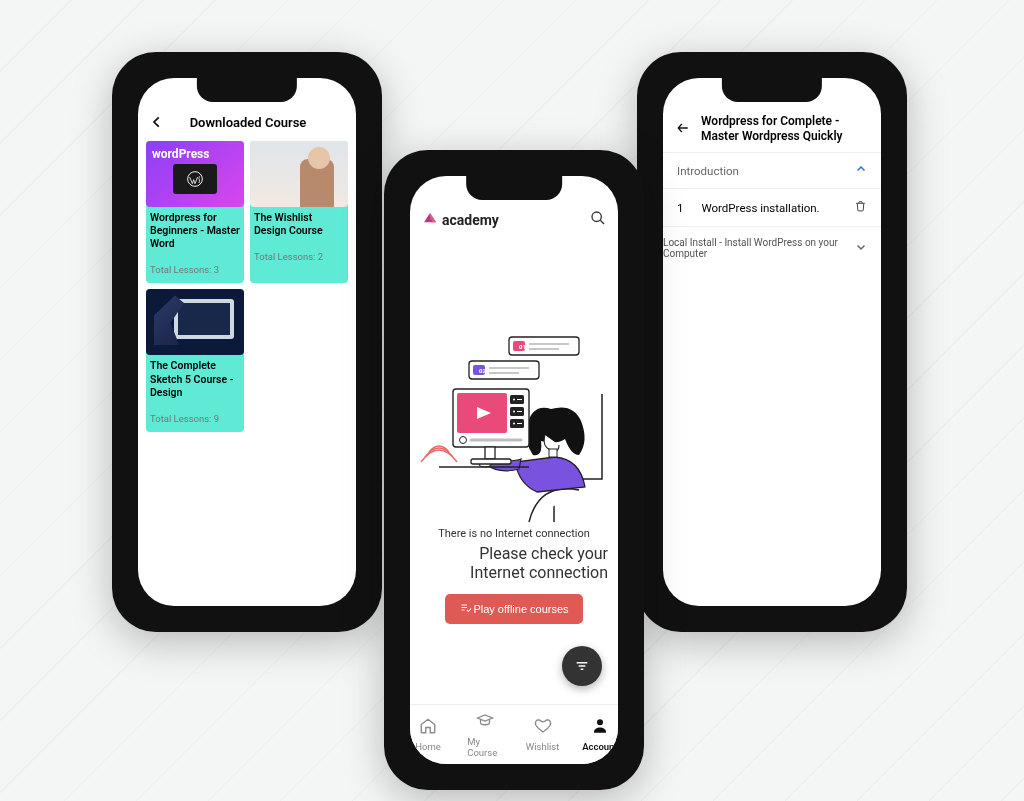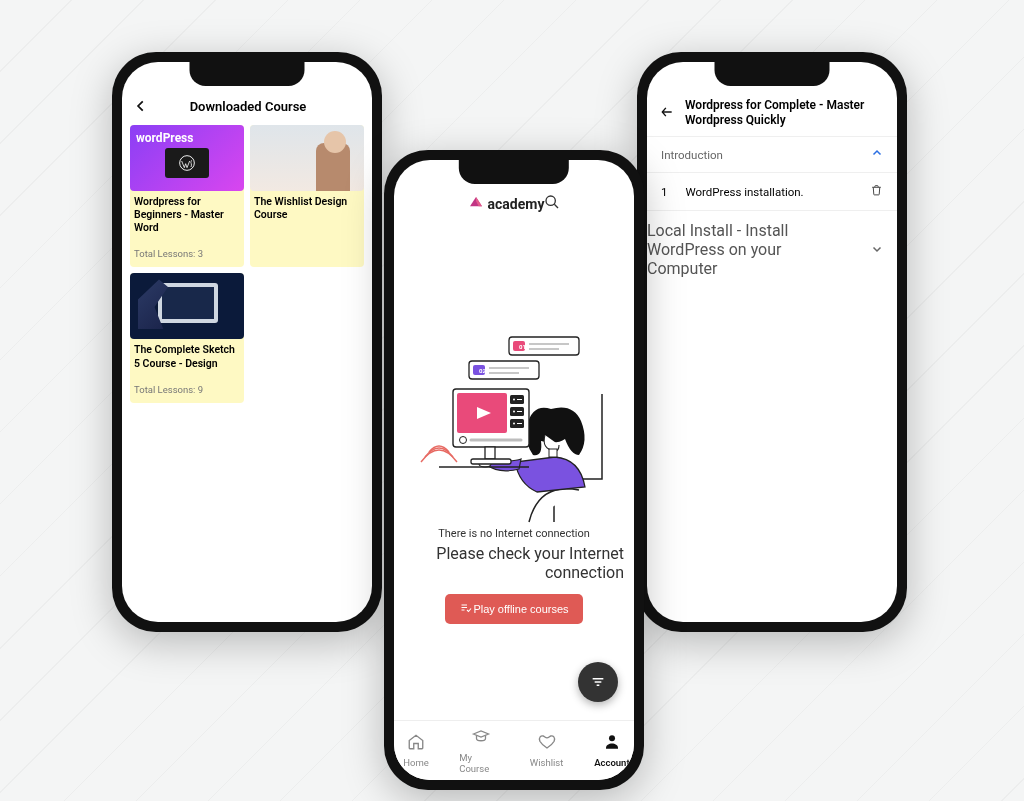--- a/index.html
+++ b/index.html
@@ -28,7 +28,7 @@
     position: absolute;
     background: #111;
     border-radius: 44px;
-    padding: 10px;
+    padding: 26px;
     box-shadow: 0 10px 40px rgba(0,0,0,0.25);
   }
   .phone-inner {

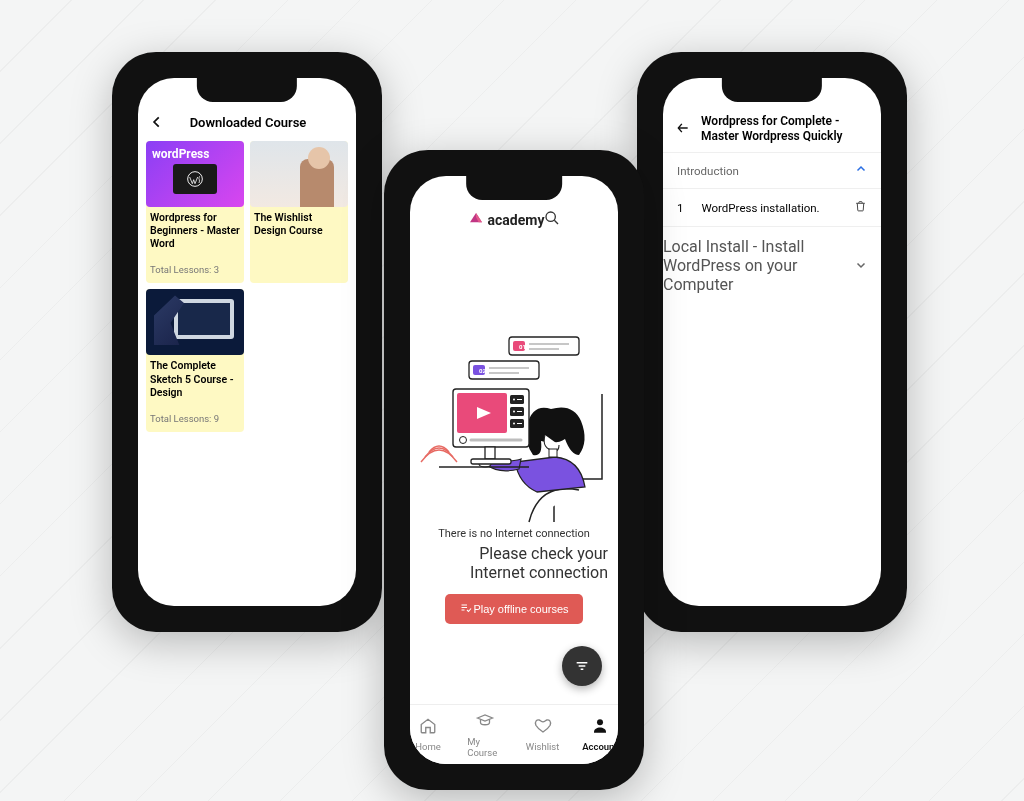--- a/index.html
+++ b/index.html
@@ -59,7 +59,7 @@
   .back-ch { font-size: 18px; margin-right: 6px; }
   .hdr1 .title { flex: 1; text-align: center; font-weight: 600; font-size: 13px; margin-right: 18px; }
   .grid { display: grid; grid-template-columns: 1fr 1fr; gap: 6px; padding: 0 8px; }
-  .card { background: #fef9c3; border-radius: 4px; }
+  .card { background: #5eead4; border-radius: 4px; }
   .thumb { height: 66px; border-radius: 4px; overflow: hidden; position: relative; }
   .thumb-wp { background: linear-gradient(135deg, #8b3ff5, #d946ef); display: flex; align-items: center; justify-content: center; flex-direction: column; }
   .thumb-wp .wp-label { color: #fff; font-weight: 700; font-size: 12px; position: absolute; top: 6px; left: 6px; }

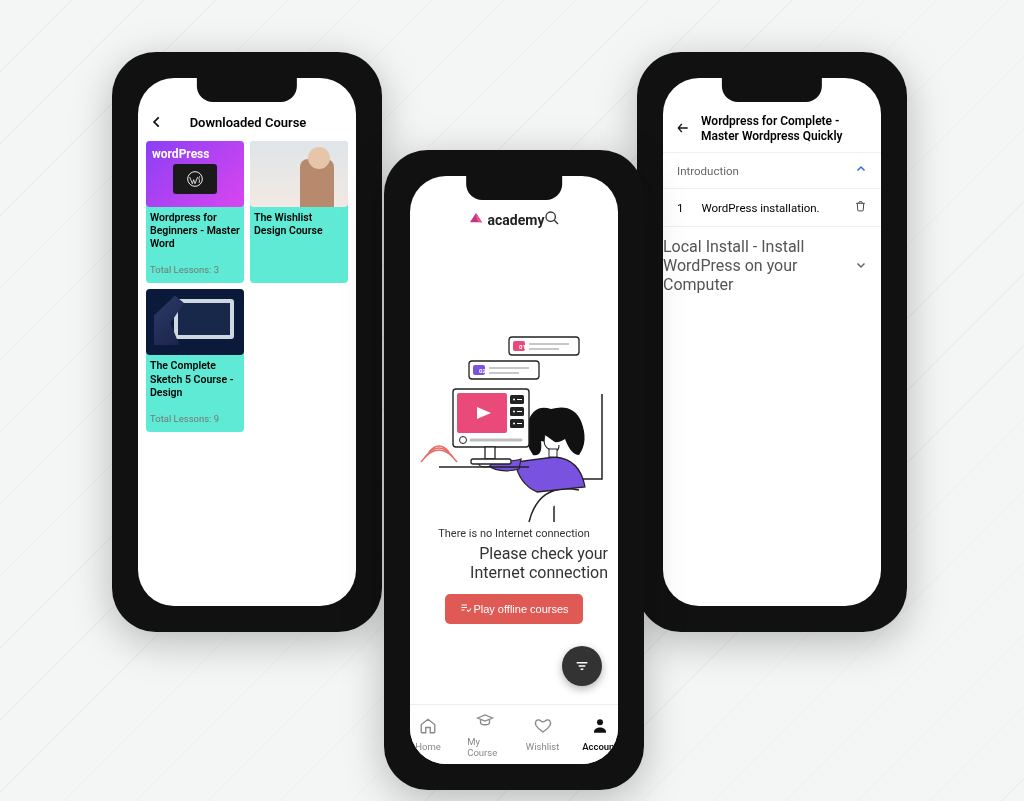--- a/index.html
+++ b/index.html
@@ -91,7 +91,7 @@
   
   .phone-center { left: 384px; top: 150px; width: 260px; height: 640px; z-index: 10; }
   .screen2 { padding-top: 28px; display: flex; flex-direction: column; height: 100%; }
-  .hdr2 { display: flex; align-items: center; justify-content: center; padding: 6px 12px 6px; }
+  .hdr2 { display: flex; align-items: center; justify-content: space-between; padding: 6px 12px 6px; }
   .brand { display: flex; align-items: center; gap: 4px; }
   .brand .logo { color: #d63384; font-weight: 900; font-size: 14px; }
   .brand .name { font-weight: 700; font-size: 14px; color: #222; }

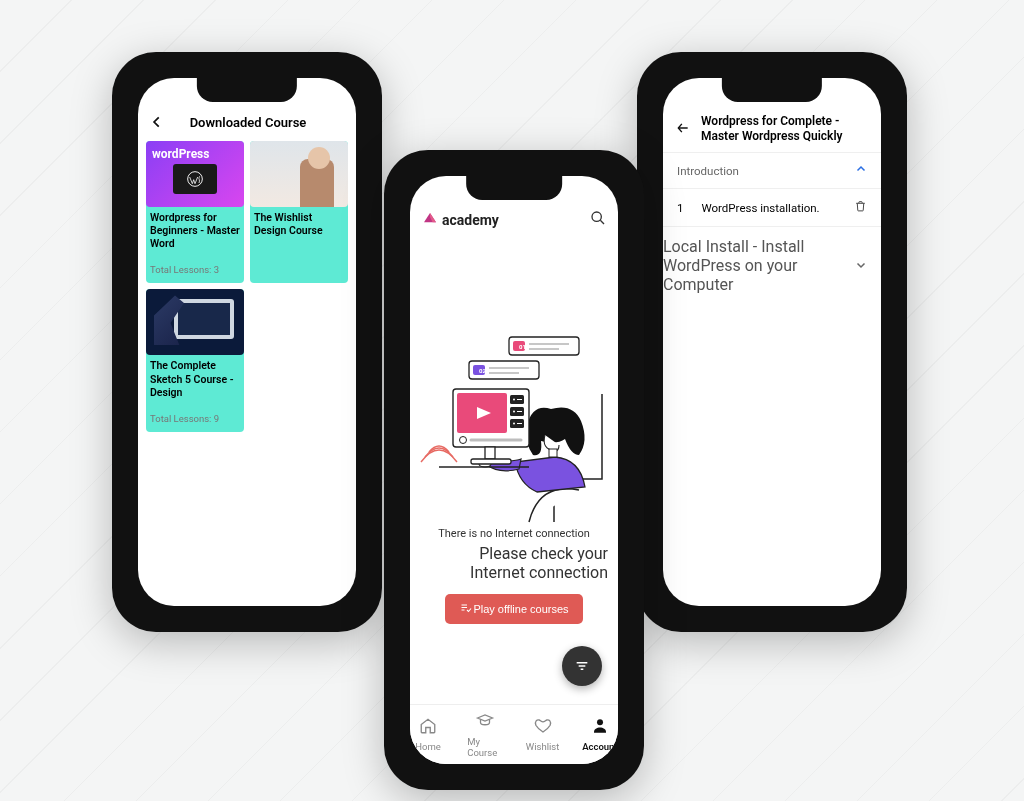--- a/index.html
+++ b/index.html
@@ -86,7 +86,7 @@
   .lesson { display: flex; align-items: center; justify-content: space-between; padding: 10px 14px; font-size: 11.5px; border-top: 1px solid #efefef; }
   .lesson .num { margin-right: 8px; }
   .lesson .del { color: #555; }
-  .sec2 { display: flex; align-items: center; justify-content: space-between; padding: 10px 14px 10px 0; font-size: 16px; color: #555; border-top: 1px solid #efefef; }
+  .sec2 { display: flex; align-items: center; justify-content: space-between; padding: 10px 14px 10px 0; font-size: 10px; color: #555; border-top: 1px solid #efefef; }
 
   
   .phone-center { left: 384px; top: 150px; width: 260px; height: 640px; z-index: 10; }

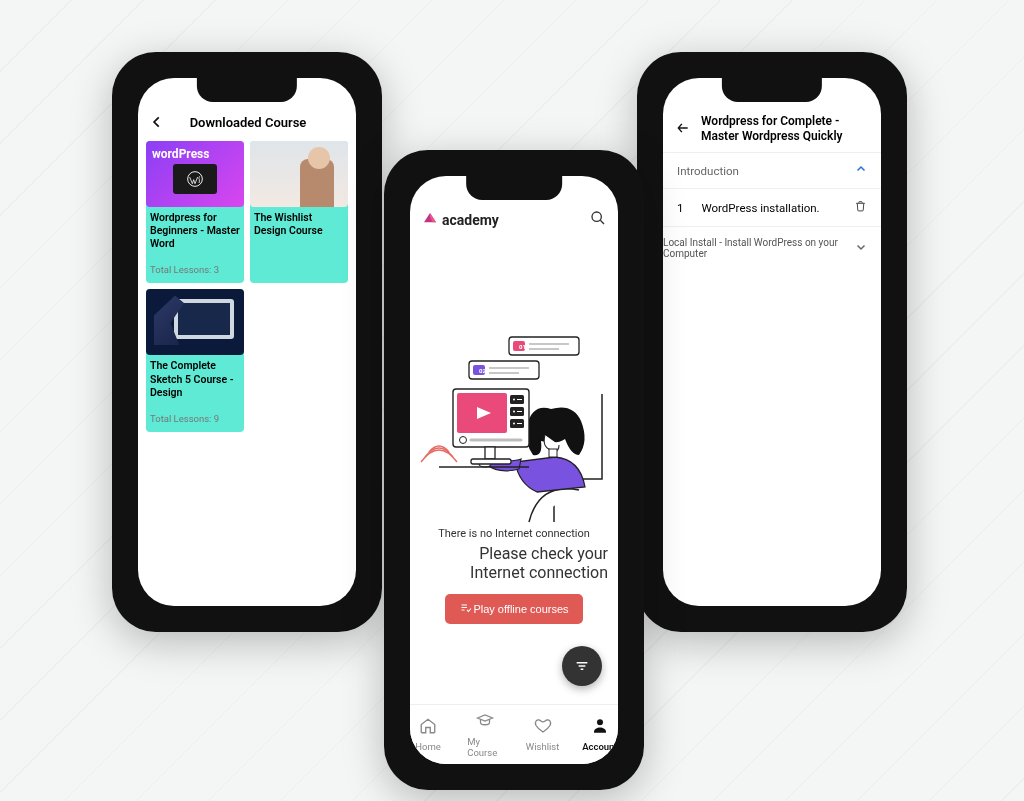--- a/index.html
+++ b/index.html
@@ -145,6 +145,7 @@
         <div class="card">
           <div class="thumb thumb-photo1"></div>
           <div class="ctitle">The Wishlist Design Course</div>
+          <div class="clessons">Total Lessons: 2</div>
         </div>
         <div class="card">
           <div class="thumb thumb-photo2">

